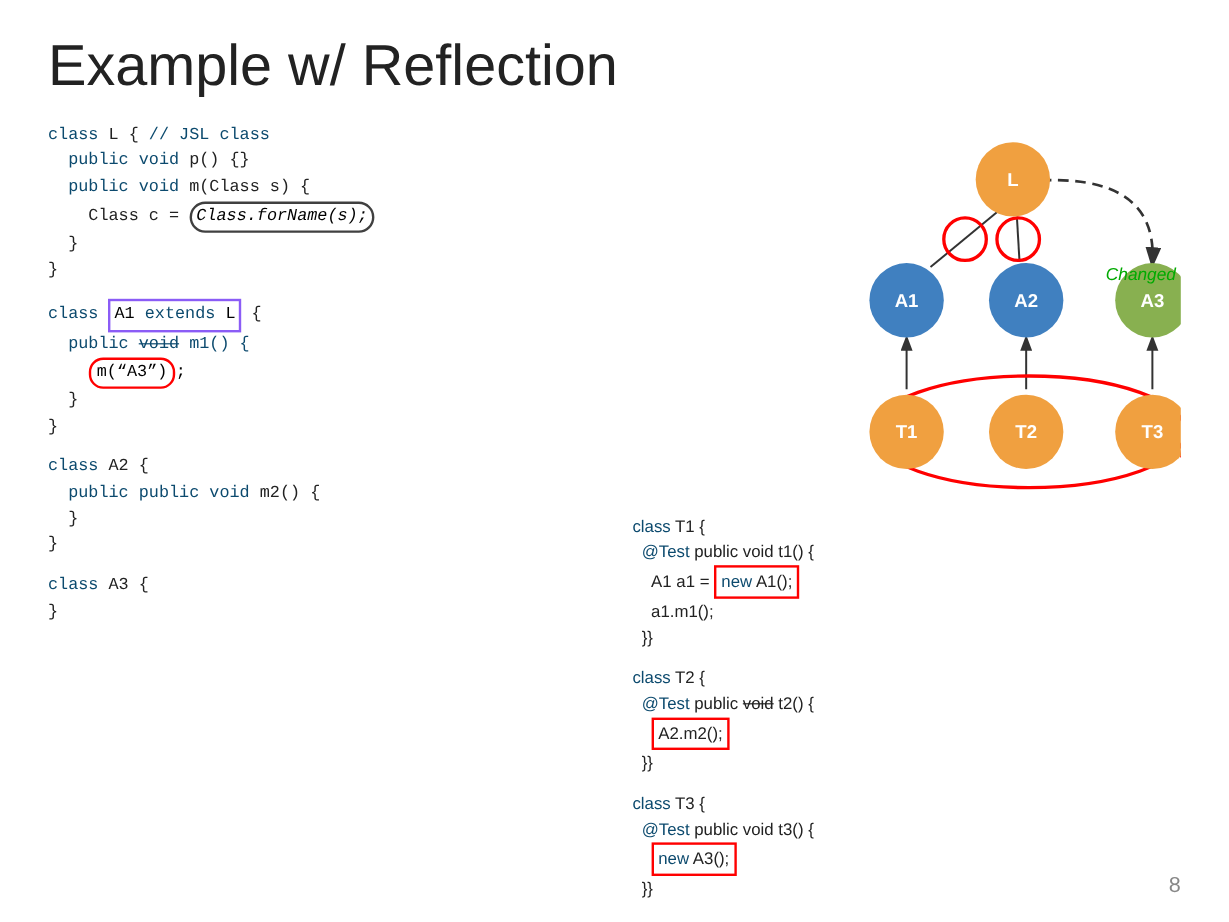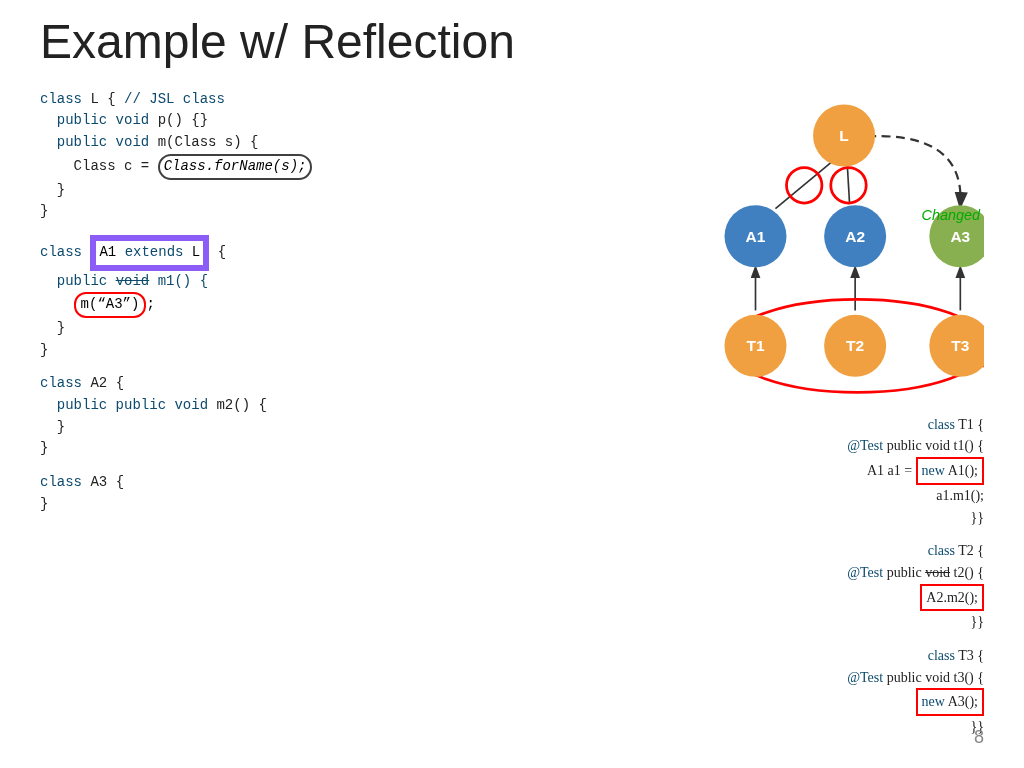--- a/index.html
+++ b/index.html
@@ -15,7 +15,7 @@
     .slide {
       width: 1024px;
       height: 768px;
-      padding: 16px 40px;
+      padding: 30px 40px;
       position: relative;
     }
 

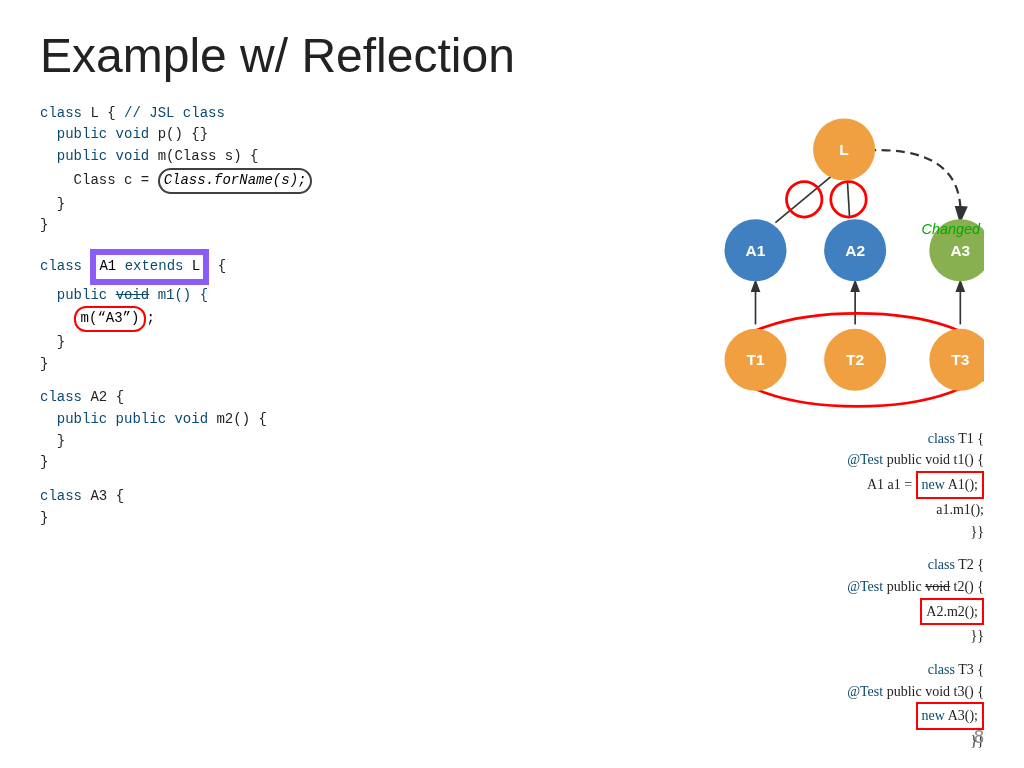--- a/index.html
+++ b/index.html
@@ -111,7 +111,7 @@
       </div>
 
       <div class="code-block">
-        <div><span class="kw">class</span> <span style="display:inline-block; border:6px solid #8b5cf6; padding:1px 3px;">A1 <span class="kw">extends</span> L</span> <span class="black">{</span></div>
+        <div><span class="kw">class</span> <span style="display:inline-block; border:2px solid #8b5cf6; padding:1px 3px;">A1 <span class="kw">extends</span> L</span> <span class="black">{</span></div>
         <div>&nbsp;&nbsp;<span class="kw">public <span class="strike">void</span></span><span class="kw"> m1() {</span></div>
         <div>&nbsp;&nbsp;&nbsp;&nbsp;<span style="display:inline-block; border:2px solid red; border-radius:12px; padding:0 5px;">m(“A3”)</span>;</div>
         <div>&nbsp;&nbsp;<span class="black">}</span></div>

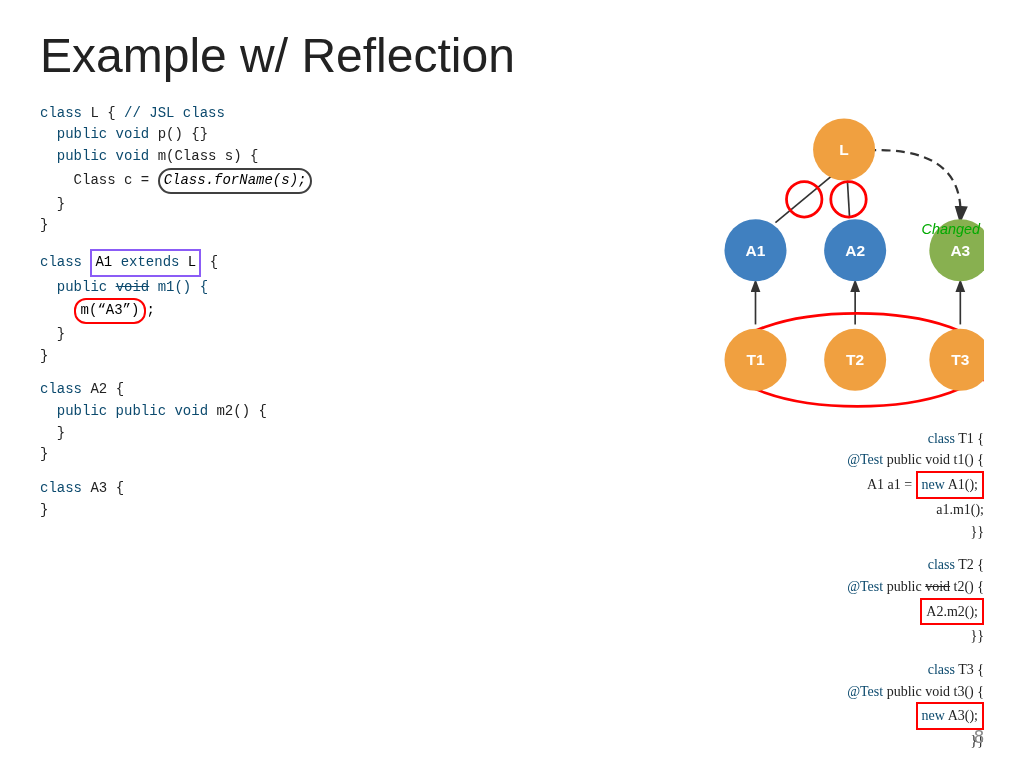--- a/index.html
+++ b/index.html
@@ -53,10 +53,9 @@
     }
 
     .right-code {
-      font-family: Liberation Serif, serif;
+      font-family: Liberation Sans, sans-serif;
       font-size: 14px;
       line-height: 1.55;
-      text-align: right;
     }
 
     

